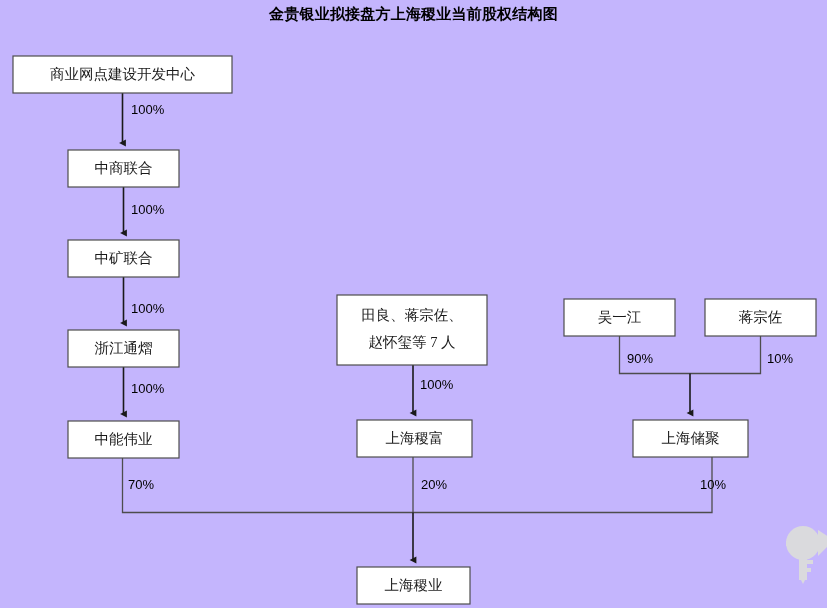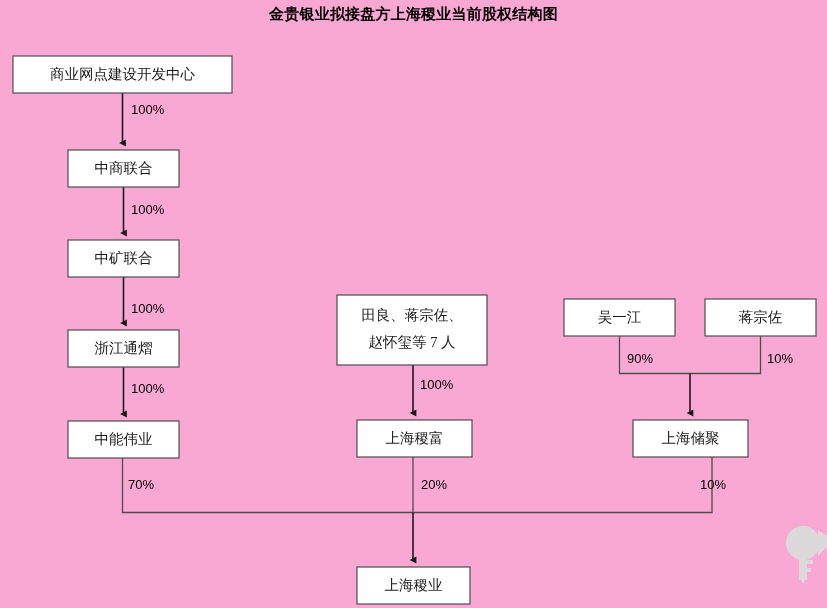--- a/index.html
+++ b/index.html
@@ -14,7 +14,7 @@
     position: relative;
     width: 827px;
     height: 608px;
-    background: #f9a8d4;
+    background: #c4b5fd;
     overflow: hidden;
   }
   #diagram-title {

